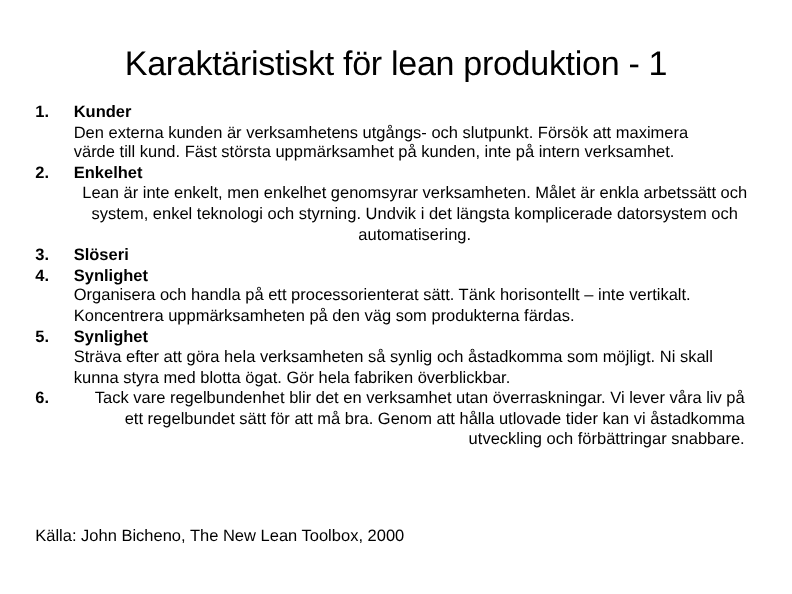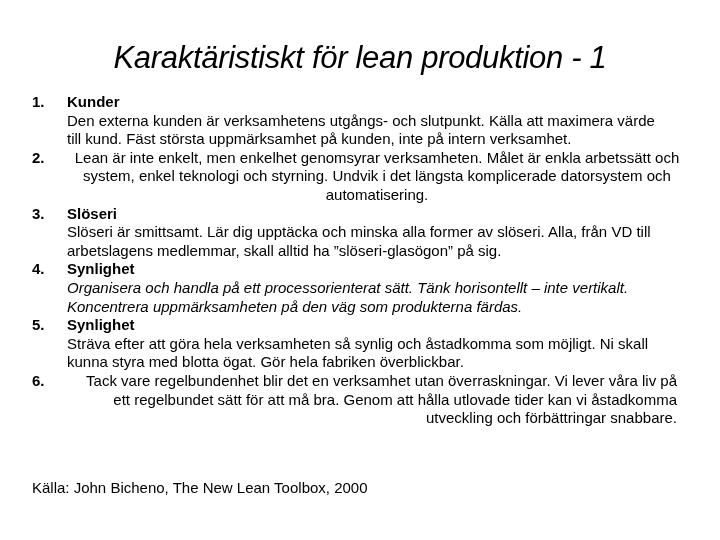--- a/index.html
+++ b/index.html
@@ -6,7 +6,7 @@
   body { width: 720px; height: 540px; position: relative; overflow: hidden;
          font-family: "Liberation Sans", sans-serif; color: #000; }
   .title { position: absolute; left: 0; top: 40px; width: 720px; text-align: center;
-           font-size: 31px; letter-spacing: -0.3px; font-style: italic; }
+           font-size: 31px; letter-spacing: -0.3px; }
   .list { position: absolute; left: 32px; top: 93px; width: 680px; }
   .item { position: relative; padding-left: 35px; margin: 0; }
   .num { position: absolute; left: 0; top: 0; font-weight: bold; font-size: 15px; line-height: 18.6px; }

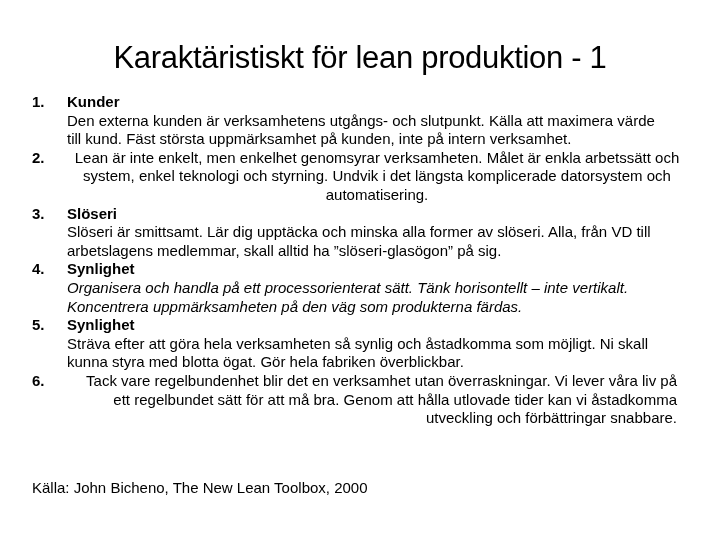--- a/index.html
+++ b/index.html
@@ -23,7 +23,7 @@
   <div class="item" style="width:625px;">
     <span class="num">1.</span>
     <div class="head">Kunder</div>
-    <div class="body" style="width:600px;">Den externa kunden är verksamhetens utgångs- och slutpunkt. Källa att maximera värde till kund. Fäst största uppmärksamhet på kunden, inte på intern verksamhet.</div>
+    <div class="body" style="width:600px;">Den externa kunden är verksamhetens utgångs- och slutpunkt. Försök att maximera värde till kund. Fäst största uppmärksamhet på kunden, inte på intern verksamhet.</div>
   </div>
   <div class="item" style="margin-top:0px;">
     <span class="num">2.</span>

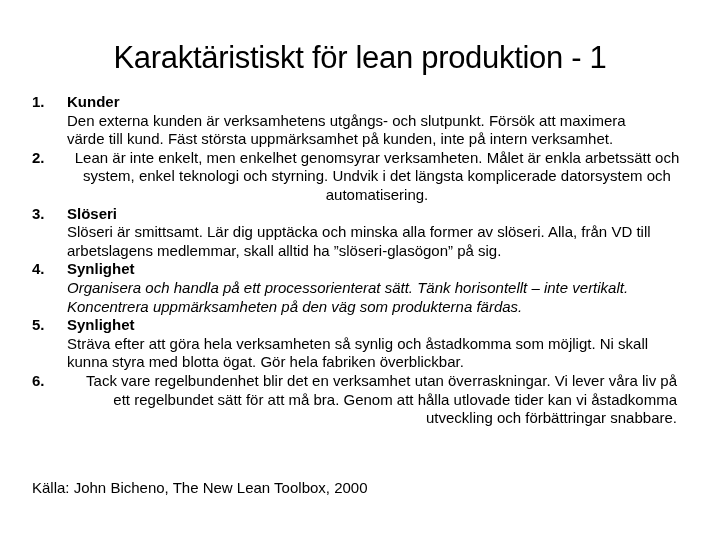--- a/index.html
+++ b/index.html
@@ -27,6 +27,7 @@
   </div>
   <div class="item" style="margin-top:0px;">
     <span class="num">2.</span>
+    <div class="head">Enkelhet</div>
     <div class="body" style="width:620px;text-align:center;">Lean är inte enkelt, men enkelhet genomsyrar verksamheten. Målet är enkla arbetssätt och system, enkel teknologi och styrning. Undvik i det längsta komplicerade datorsystem och automatisering.</div>
   </div>
   <div class="item">

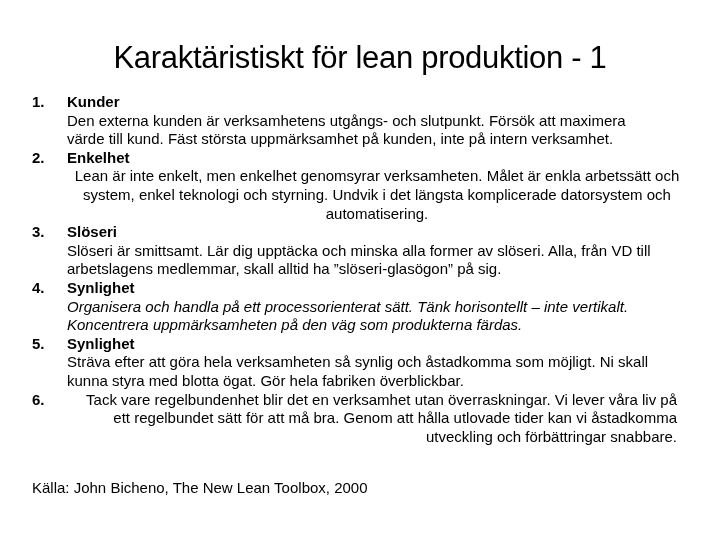--- a/index.html
+++ b/index.html
@@ -33,7 +33,6 @@
   <div class="item">
     <span class="num">3.</span>
     <div class="head">Slöseri</div>
-    <div class="body" style="width:600px;">Slöseri är smittsamt. Lär dig upptäcka och minska alla former av slöseri. Alla, från VD till arbetslagens medlemmar, skall alltid ha ”slöseri-glasögon” på sig.</div>
   </div>
   <div class="item">
     <span class="num">4.</span>

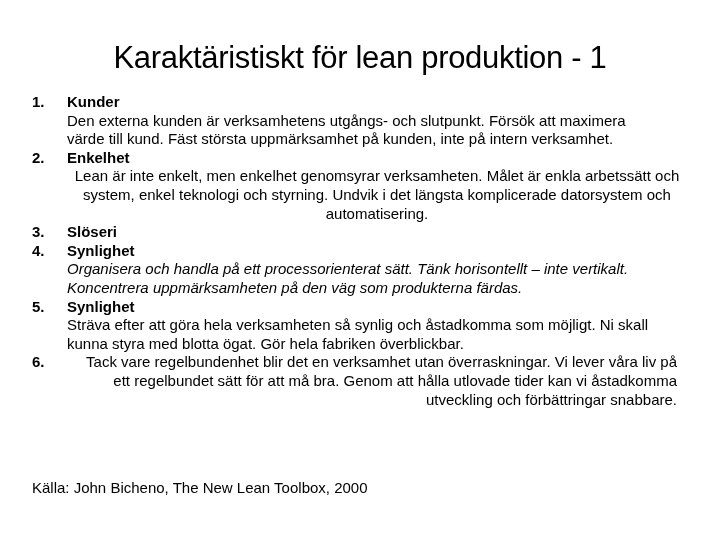--- a/index.html
+++ b/index.html
@@ -37,7 +37,7 @@
   <div class="item">
     <span class="num">4.</span>
     <div class="head">Synlighet</div>
-    <div class="body" style="width:600px;font-style:italic;">Organisera och handla på ett processorienterat sätt. Tänk horisontellt – inte vertikalt. Koncentrera uppmärksamheten på den väg som produkterna färdas.</div>
+    <div class="body" style="width:600px;">Organisera och handla på ett processorienterat sätt. Tänk horisontellt – inte vertikalt. Koncentrera uppmärksamheten på den väg som produkterna färdas.</div>
   </div>
   <div class="item">
     <span class="num">5.</span>

